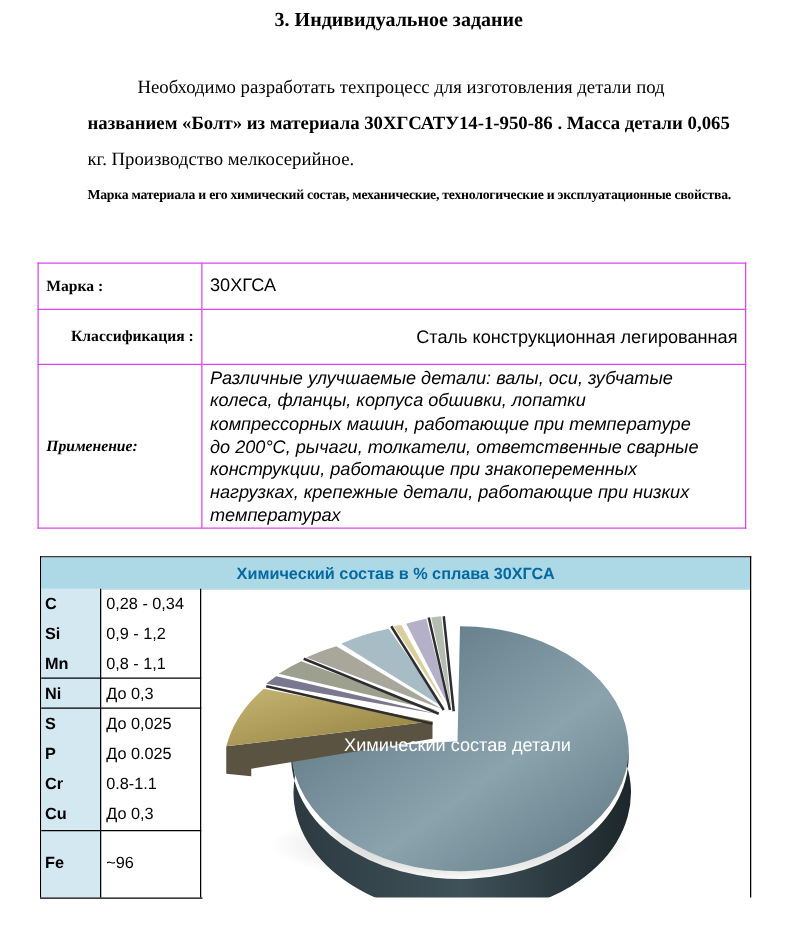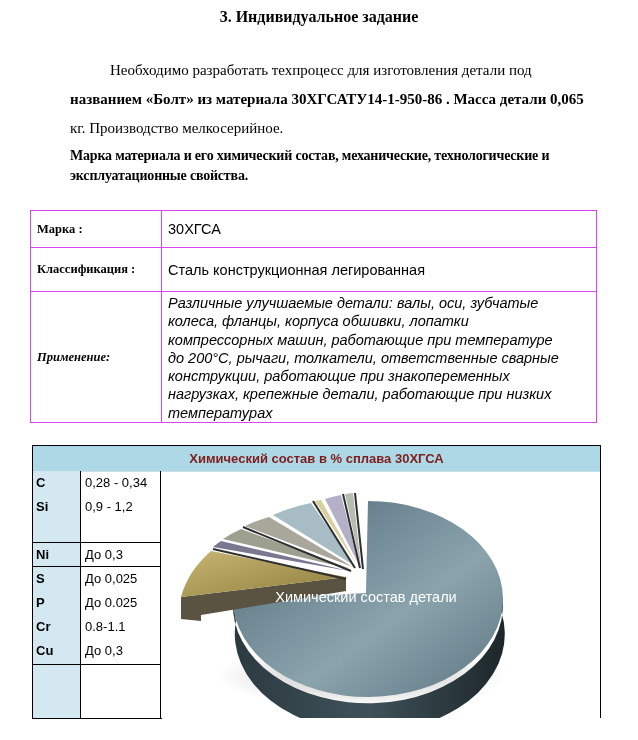--- a/index.html
+++ b/index.html
@@ -11,7 +11,7 @@
           text-align:justify; text-align-last:left; }
   .para .indent { display:inline-block; width:40px; }
   .subhead { position:absolute; left:70px; top:146px; width:540px; font-weight:bold;
-             font-size:14px; line-height:20px; letter-spacing:-0.2px; }
+             font-size:11px; line-height:20px; letter-spacing:-0.2px; }
 
   table.info { position:absolute; left:30px; top:210px; width:567px; border-collapse:collapse; }
   table.info td { border:1px solid #d946ef; vertical-align:middle; padding:0 6px; }

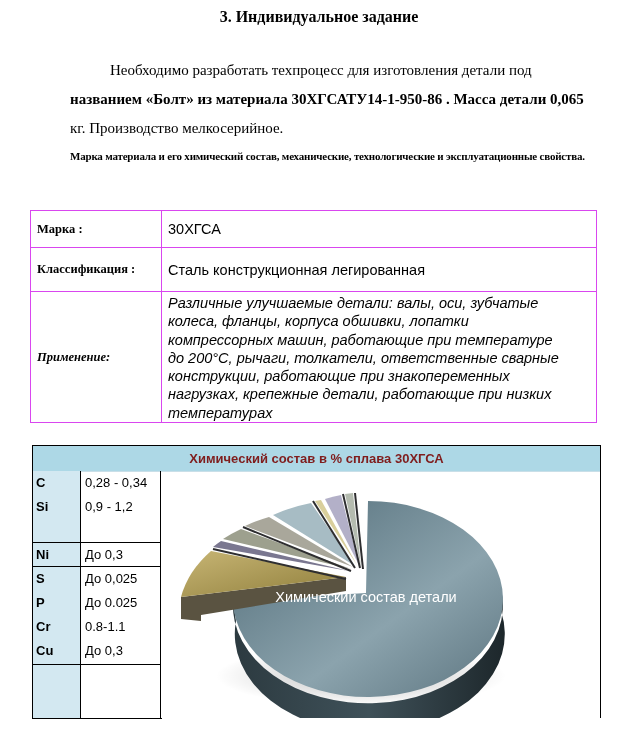--- a/index.html
+++ b/index.html
@@ -19,7 +19,7 @@
                       font-size:12.5px; }
   table.info td.val { font-family:"Liberation Sans", sans-serif; font-size:14.5px; }
   table.info tr.r1 td { height:36px; }
-  table.info tr.r2 td { height:43px; }
+  table.info tr.r2 td { height:43px;text-align:right; }
   table.info tr.r3 td { height:128px;font-style:italic; }
   table.info tr.r3 td.val { line-height:18.3px; vertical-align:top; padding-top:2px; }
 

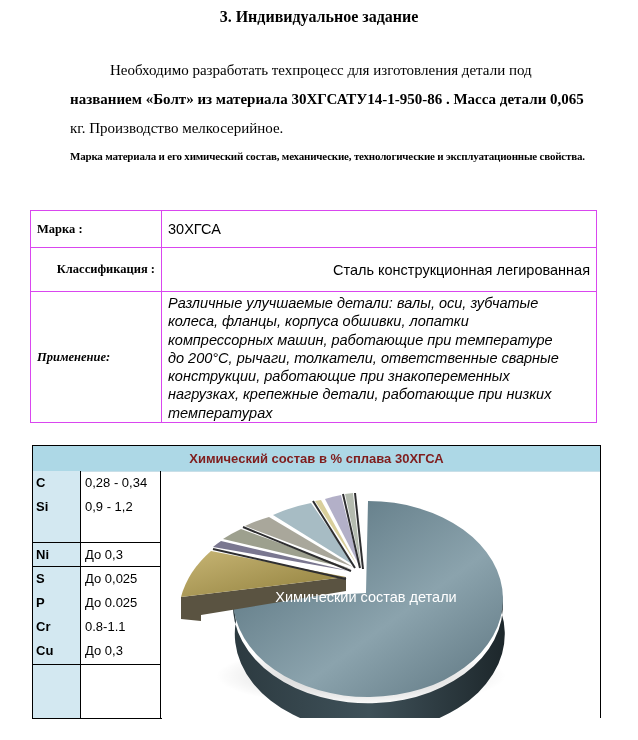--- a/index.html
+++ b/index.html
@@ -26,7 +26,7 @@
   .chem { position:absolute; left:32px; top:445px; width:567px; height:272px;
           border:1px solid #000; border-bottom:none; font-family:"Liberation Sans", sans-serif; }
   .chem-head { height:25px; background:#add8e6; border-bottom:1px solid #c9dfe8;
-               text-align:center; font-weight:bold; font-size:13px; line-height:25px; color:#7f1d1d; }
+               text-align:center; font-weight:bold; font-size:13px; line-height:25px; color:#0369a1; }
   .chem-body { position:absolute; top:25px; left:0; right:0; bottom:0; }
   .col-el { position:absolute; left:0; top:0; width:47px; bottom:0; background:#d3e8f1;
             border-right:1px solid #000; }

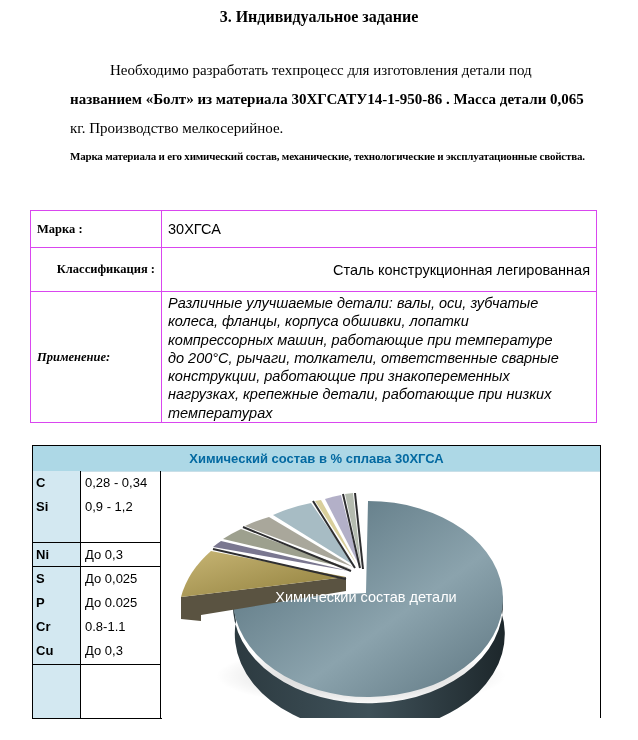--- a/index.html
+++ b/index.html
@@ -91,6 +91,10 @@
         <span class="el">Si</span>
         <span class="v">0,9 - 1,2</span>
       </div>
+    <div class="row" style="top:48px;">
+        <span class="el">Mn</span>
+        <span class="v">0,8 - 1,1</span>
+      </div>
     <div class="hline" style="top:71px;"></div>
     <div class="row" style="top:72px;">
         <span class="el">Ni</span>

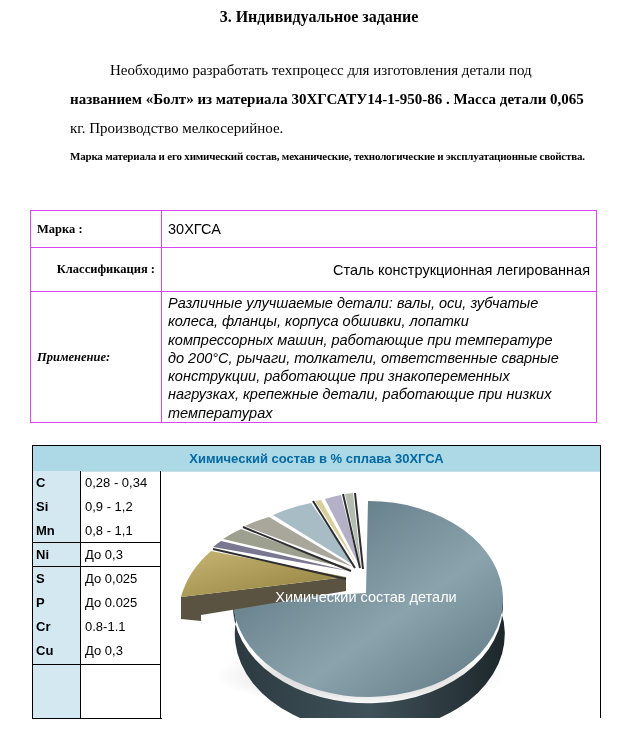--- a/index.html
+++ b/index.html
@@ -118,6 +118,10 @@
         <span class="v">До 0,3</span>
       </div>
     <div class="hline" style="top:193px;"></div>
+    <div class="row" style="top:204px; height:30px; line-height:30px;">
+        <span class="el">Fe</span>
+        <span class="v">~96</span>
+      </div>
 
     <div class="pie">
       <svg width="438" height="247" viewBox="0 0 438 247" xmlns="http://www.w3.org/2000/svg">

